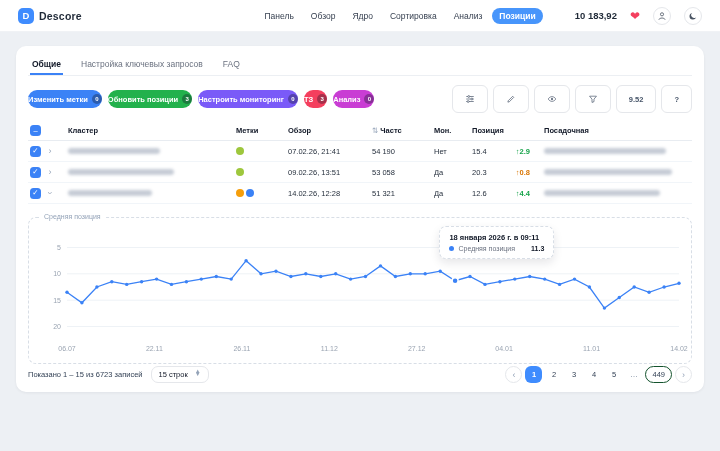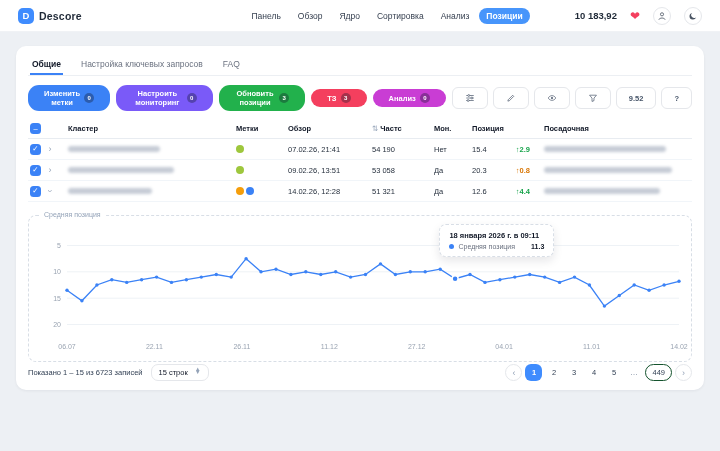--- a/index.html
+++ b/index.html
@@ -15,7 +15,7 @@
   .nav{display:flex;gap:3px;margin-left:auto;align-items:center}
   .nav-item{font-size:8.5px;color:#374151;padding:3px 7px;border-radius:10px;cursor:pointer;text-decoration:none;background:none;border:none}
   .nav-item.active{background:#4795fb;color:#fff;font-weight:600}
-  .top-right{display:flex;align-items:center;gap:13px;margin-left:33px}
+  .top-right{display:flex;align-items:center;gap:13px;margin-left:20px}
   .balance{font-size:9.5px;font-weight:700}
   .heart{color:#f43f5e;font-size:12px;cursor:pointer;line-height:1}
   .icon-btn{width:18px;height:18px;border-radius:50%;border:1px solid #e5e7eb;background:#fff;display:flex;align-items:center;justify-content:center;cursor:pointer;color:#4b5563}

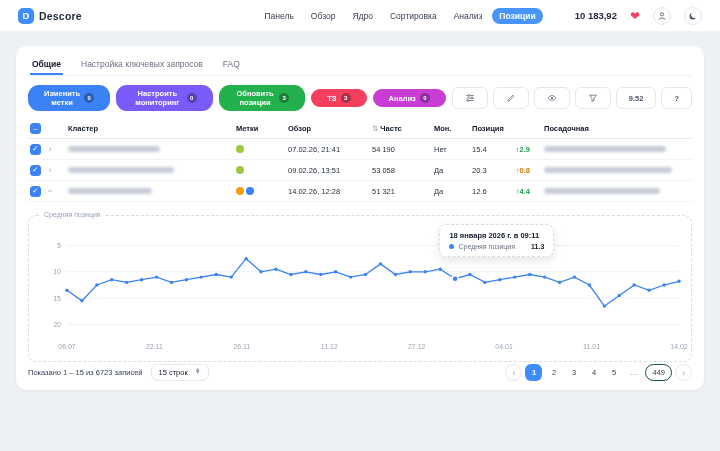--- a/index.html
+++ b/index.html
@@ -28,7 +28,7 @@
 
   
   .toolbar{display:flex;align-items:center;gap:6px;margin-top:9px}
-  .pill{display:inline-flex;align-items:center;gap:4px;border:none;color:#fff;font-size:7.5px;font-weight:600;padding:4px 16px;border-radius:11px;cursor:pointer}
+  .pill{display:inline-flex;align-items:center;gap:4px;border:none;color:#fff;font-size:7.5px;font-weight:600;padding:4px 0;border-radius:11px;cursor:pointer}
   .badge{min-width:10px;height:10px;border-radius:50%;background:rgba(17,24,39,.35);color:#fff;font-size:6px;display:flex;align-items:center;justify-content:center}
   .toolbar-right{margin-left:auto;display:flex;gap:5px;align-items:center}
   .tool-btn{height:22px;min-width:18px;padding:0 12px;border:1px solid #e5e7eb;border-radius:6px;background:#fff;display:flex;align-items:center;justify-content:center;font-size:7.5px;font-weight:600;color:#475569;cursor:pointer}

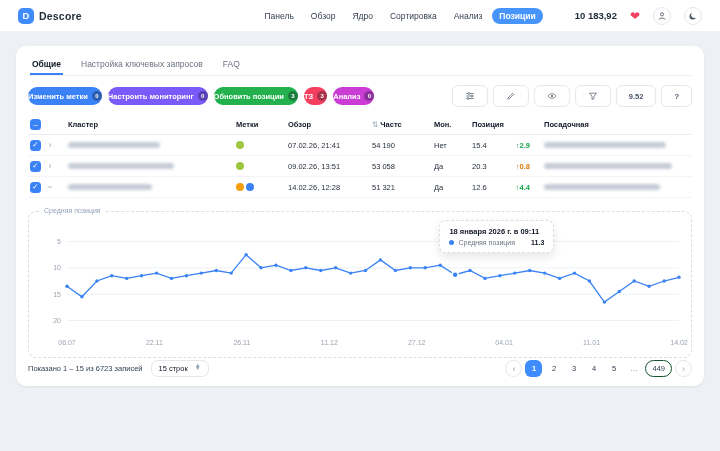--- a/index.html
+++ b/index.html
@@ -122,13 +122,13 @@
       <span>Изменить метки</span>
       <span class="badge">0</span>
     </button>
+    <button class="pill" style="background: rgb(34, 177, 76);">
+      <span>Обновить позиции</span>
+      <span class="badge">3</span>
+    </button>
     <button class="pill" style="background: rgb(122, 90, 248);">
       <span>Настроить мониторинг</span>
       <span class="badge">0</span>
-    </button>
-    <button class="pill" style="background: rgb(34, 177, 76);">
-      <span>Обновить позиции</span>
-      <span class="badge">3</span>
     </button>
     <button class="pill" style="background: rgb(244, 63, 94);">
       <span>ТЗ</span>

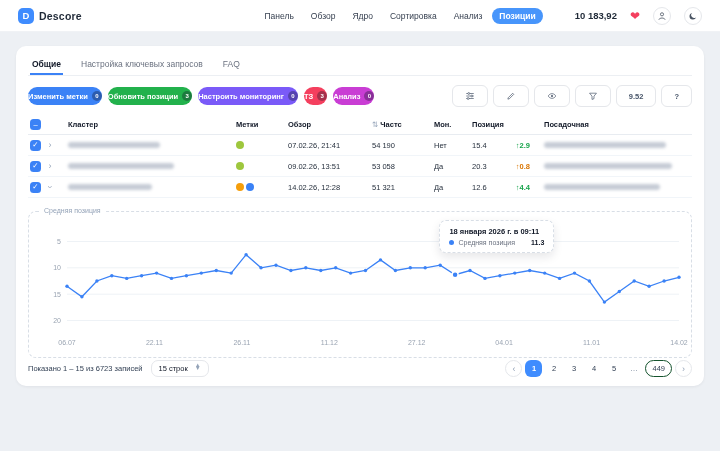--- a/index.html
+++ b/index.html
@@ -31,7 +31,7 @@
   .pill{display:inline-flex;align-items:center;gap:4px;border:none;color:#fff;font-size:7.5px;font-weight:600;padding:4px 0;border-radius:11px;cursor:pointer}
   .badge{min-width:10px;height:10px;border-radius:50%;background:rgba(17,24,39,.35);color:#fff;font-size:6px;display:flex;align-items:center;justify-content:center}
   .toolbar-right{margin-left:auto;display:flex;gap:5px;align-items:center}
-  .tool-btn{height:22px;min-width:18px;padding:0 12px;border:1px solid #e5e7eb;border-radius:6px;background:#fff;display:flex;align-items:center;justify-content:center;font-size:7.5px;font-weight:600;color:#475569;cursor:pointer}
+  .tool-btn{height:28px;min-width:18px;padding:0 12px;border:1px solid #e5e7eb;border-radius:6px;background:#fff;display:flex;align-items:center;justify-content:center;font-size:7.5px;font-weight:600;color:#475569;cursor:pointer}
 
   
   .tbl{margin-top:8px}

